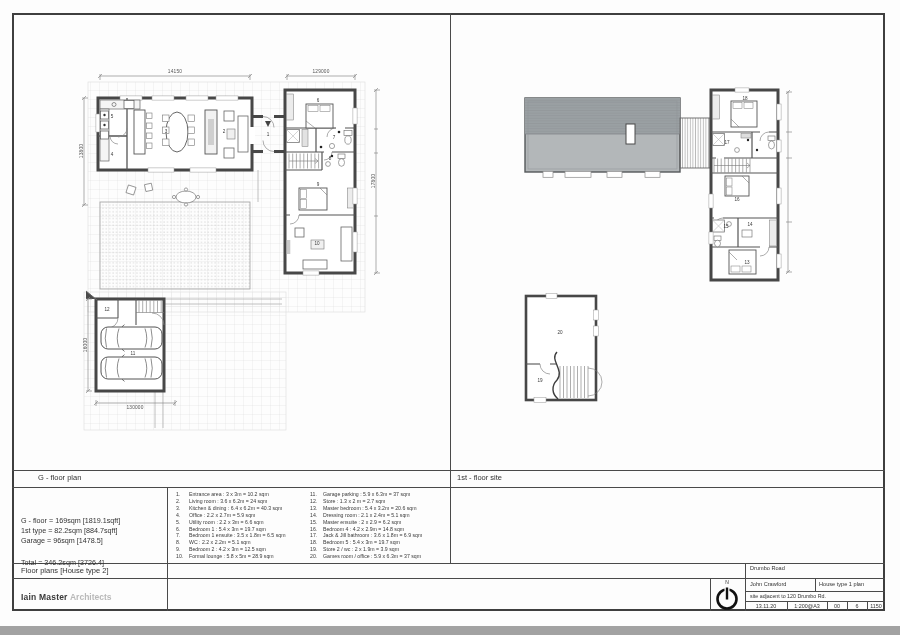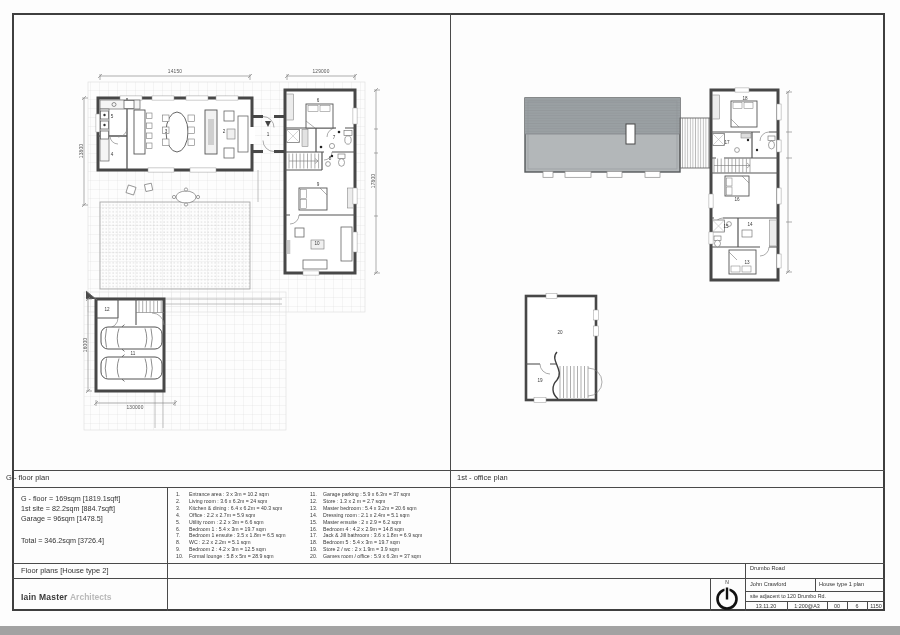--- a/index.html
+++ b/index.html
@@ -385,7 +385,7 @@
   <div class="vline" style="left:847px;top:601px;height:10px"></div>
   <div class="vline" style="left:867px;top:601px;height:10px"></div>
 
-  <span class="band-label" style="left:6px;top:473px">G - floor plan</span>
+  <span class="band-label" style="left:38px;top:473px">G - floor plan</span>
   <span class="band-label" style="left:457px;top:473px">1st - office plan</span>
 
   <div id="summary">

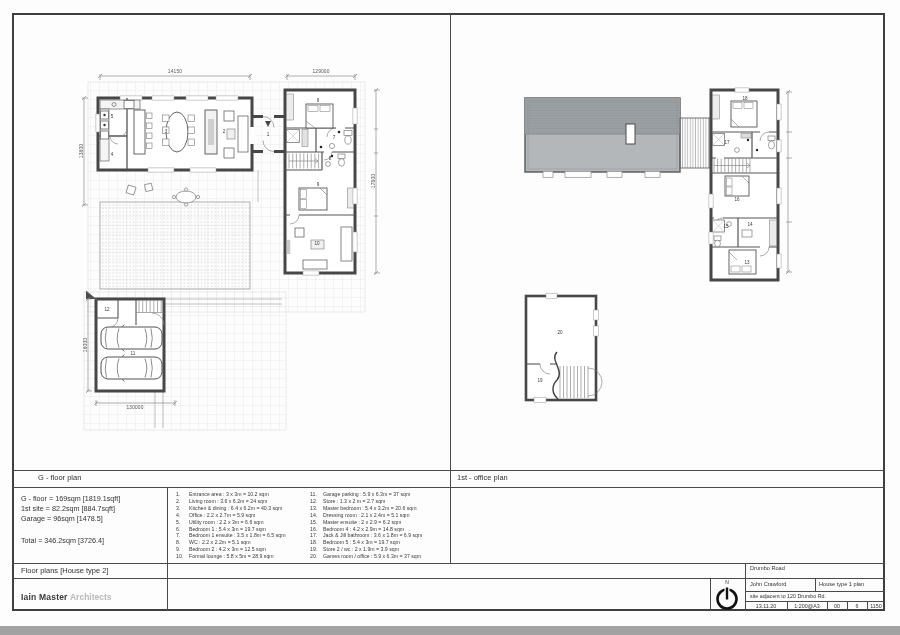--- a/index.html
+++ b/index.html
@@ -386,7 +386,7 @@
   <div class="vline" style="left:867px;top:601px;height:10px"></div>
 
   <span class="band-label" style="left:38px;top:473px">G - floor plan</span>
-  <span class="band-label" style="left:457px;top:473px">1st - office plan</span>
+  <span class="band-label" style="left:457px;top:473px">1st - floor site</span>
 
   <div id="summary">
     <div>G - floor = 169sqm [1819.1sqft]</div>

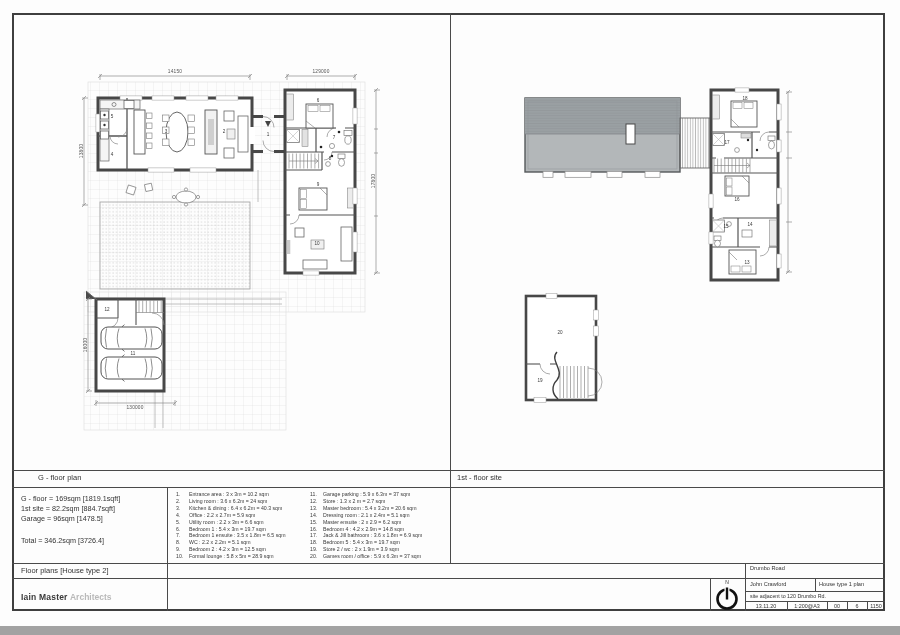--- a/index.html
+++ b/index.html
@@ -12,7 +12,7 @@
   .vline{position:absolute;width:1px;background:#4a4a4a;}
   
   .band-label{position:absolute;font-size:7.5px;color:#333;}
-  #summary{position:absolute;left:21px;top:494px;font-size:7.2px;line-height:10px;color:#333;}
+  #summary{position:absolute;left:21px;top:516px;font-size:7.2px;line-height:10px;color:#333;}
   #summary .total{margin-top:12px;}
   .sched-col{position:absolute;top:491px;font-size:5.2px;line-height:6.9px;color:#3a3a3a;}
   #room-col1{left:176px;width:128px;}

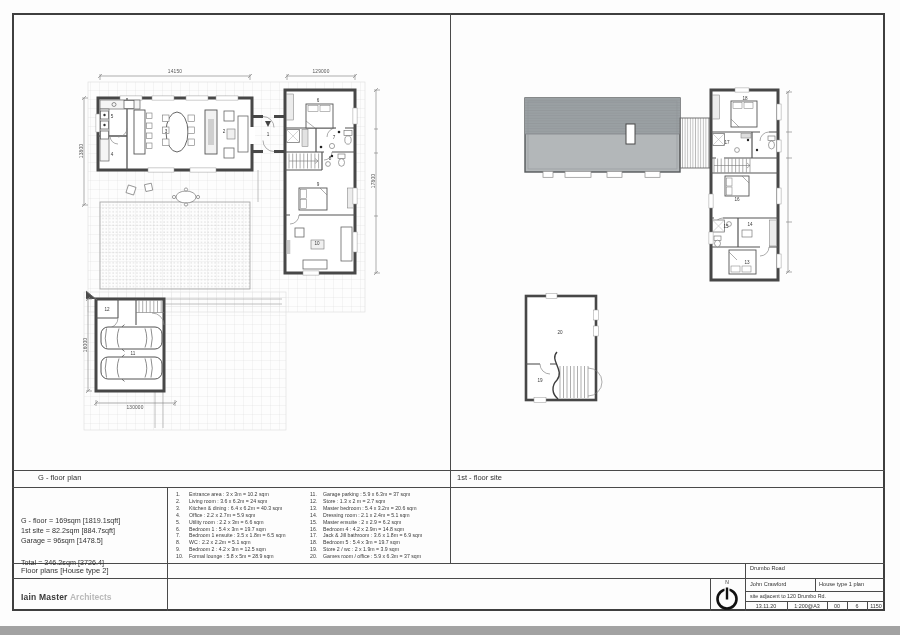--- a/index.html
+++ b/index.html
@@ -390,7 +390,7 @@
 
   <div id="summary">
     <div>G - floor = 169sqm [1819.1sqft]</div>
-    <div>1st site = 82.2sqm [884.7sqft]</div>
+    <div>1st type = 82.2sqm [884.7sqft]</div>
     <div>Garage = 96sqm [1478.5]</div>
     <div class="total">Total = 346.2sqm [3726.4]</div>
   </div>

